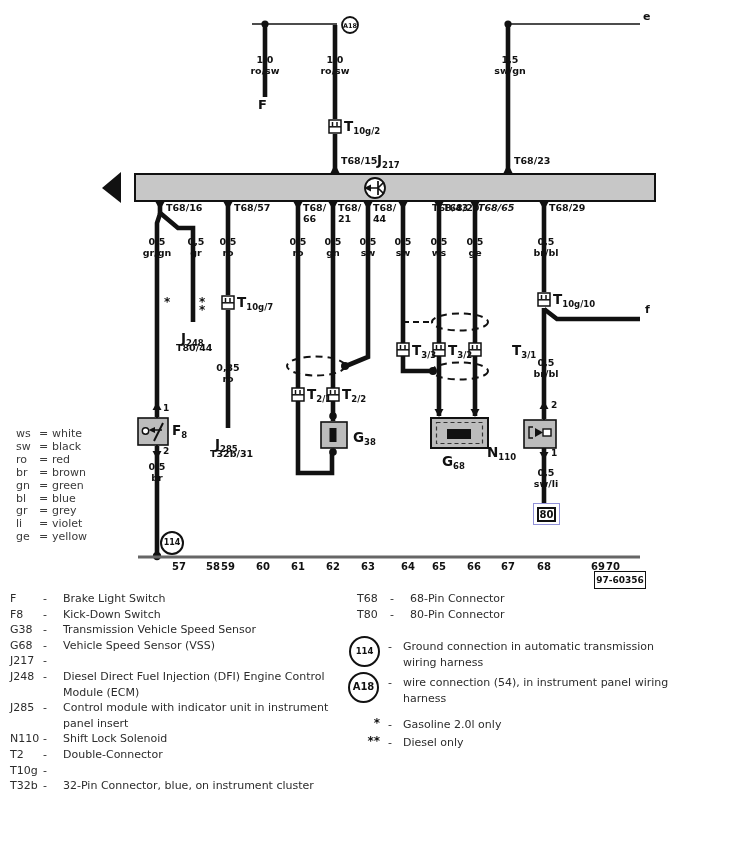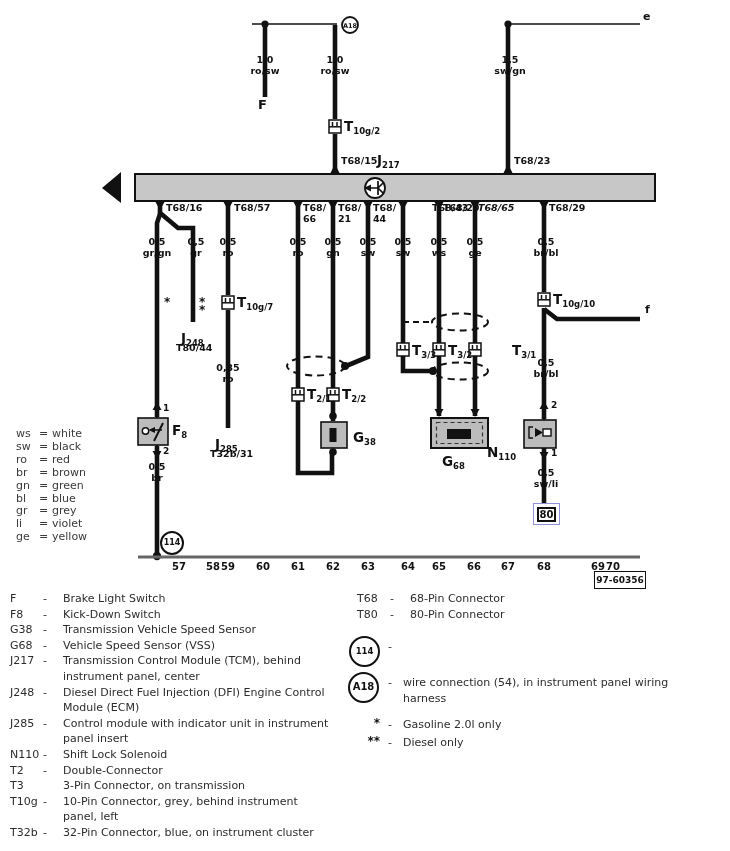--- a/index.html
+++ b/index.html
@@ -436,6 +436,8 @@
 
   <div class="legcircle" style="left:349px;top:636px;font-size:8.5px;line-height:26px;">114</div>
   <div class="legtxt" style="left:388px;top:639px;">-</div>
+  <div class="legtxt" style="left:403px;top:639px;width:300px;">Ground connection in automatic transmission
+wiring harness</div>
   <div class="legcircle" style="left:348px;top:672px;font-size:10px;line-height:25px;">A18</div>
   <div class="legtxt" style="left:388px;top:675px;">-</div>
   <div class="legtxt" style="left:403px;top:675px;width:300px;">wire connection (54), in instrument panel wiring

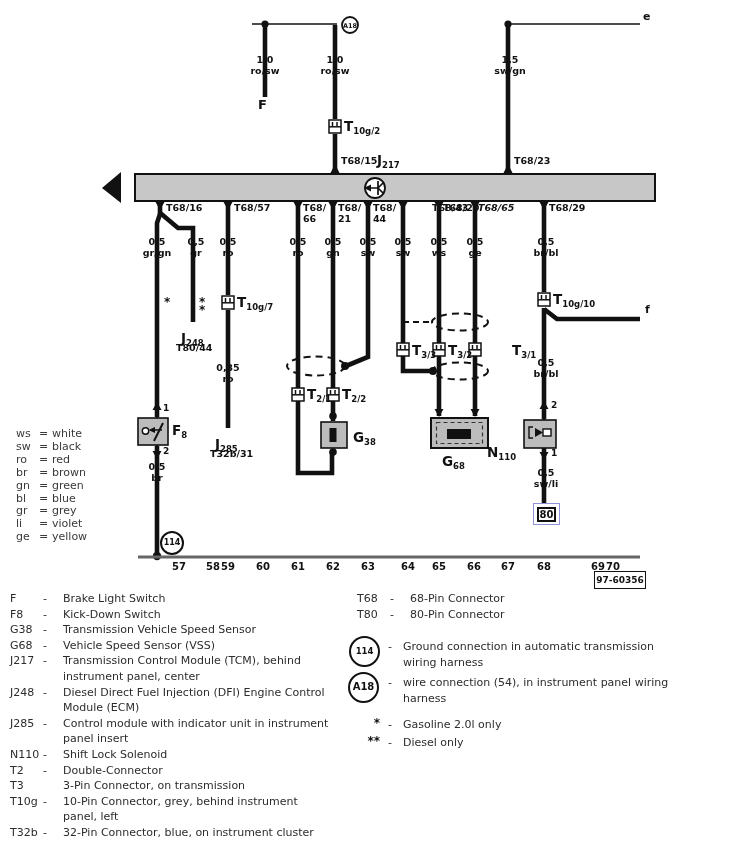--- a/index.html
+++ b/index.html
@@ -378,8 +378,6 @@
     <div class="row">
         <span class="key">J217</span>
         <span class="dash">-</span>
-        <span class="txt">Transmission Control Module (TCM), behind
-instrument panel, center</span>
       </div>
     <div class="row">
         <span class="key">J248</span>

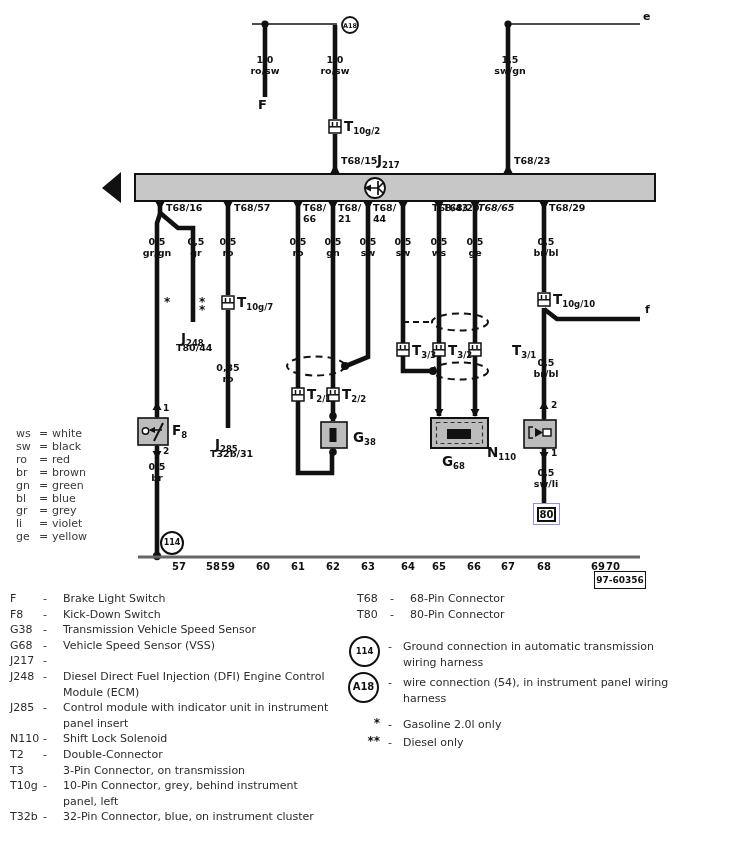--- a/index.html
+++ b/index.html
@@ -402,11 +402,6 @@
         <span class="txt">Double-Connector</span>
       </div>
     <div class="row">
-        <span class="key">T3</span>
-        <span class="dash"></span>
-        <span class="txt">3-Pin Connector, on transmission</span>
-      </div>
-    <div class="row">
         <span class="key">T10g</span>
         <span class="dash">-</span>
         <span class="txt">10-Pin Connector, grey, behind instrument

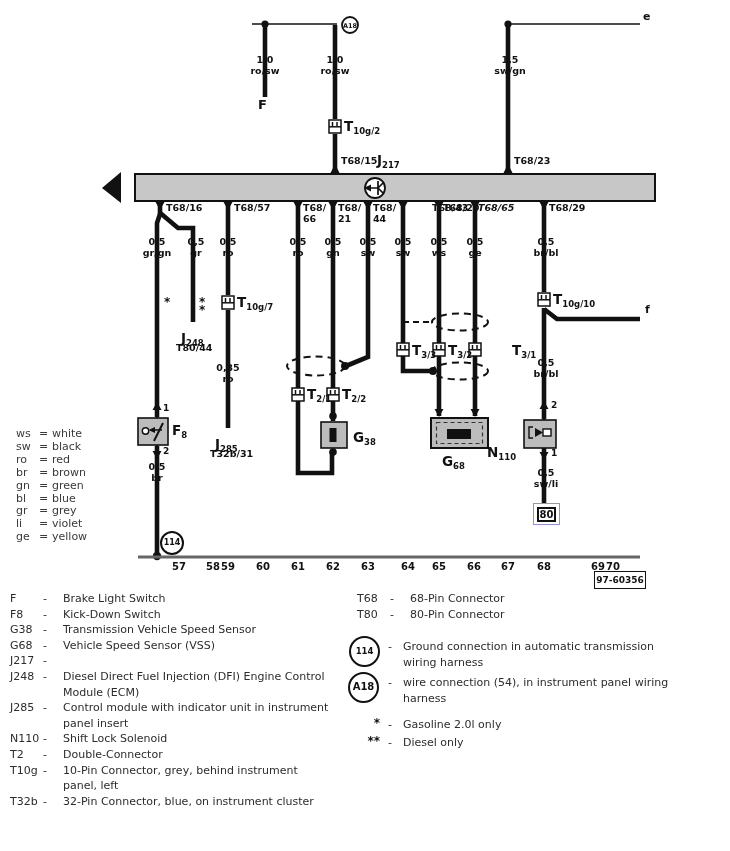--- a/index.html
+++ b/index.html
@@ -404,8 +404,6 @@
     <div class="row">
         <span class="key">T10g</span>
         <span class="dash">-</span>
-        <span class="txt">10-Pin Connector, grey, behind instrument
-panel, left</span>
       </div>
     <div class="row">
         <span class="key">T32b</span>

